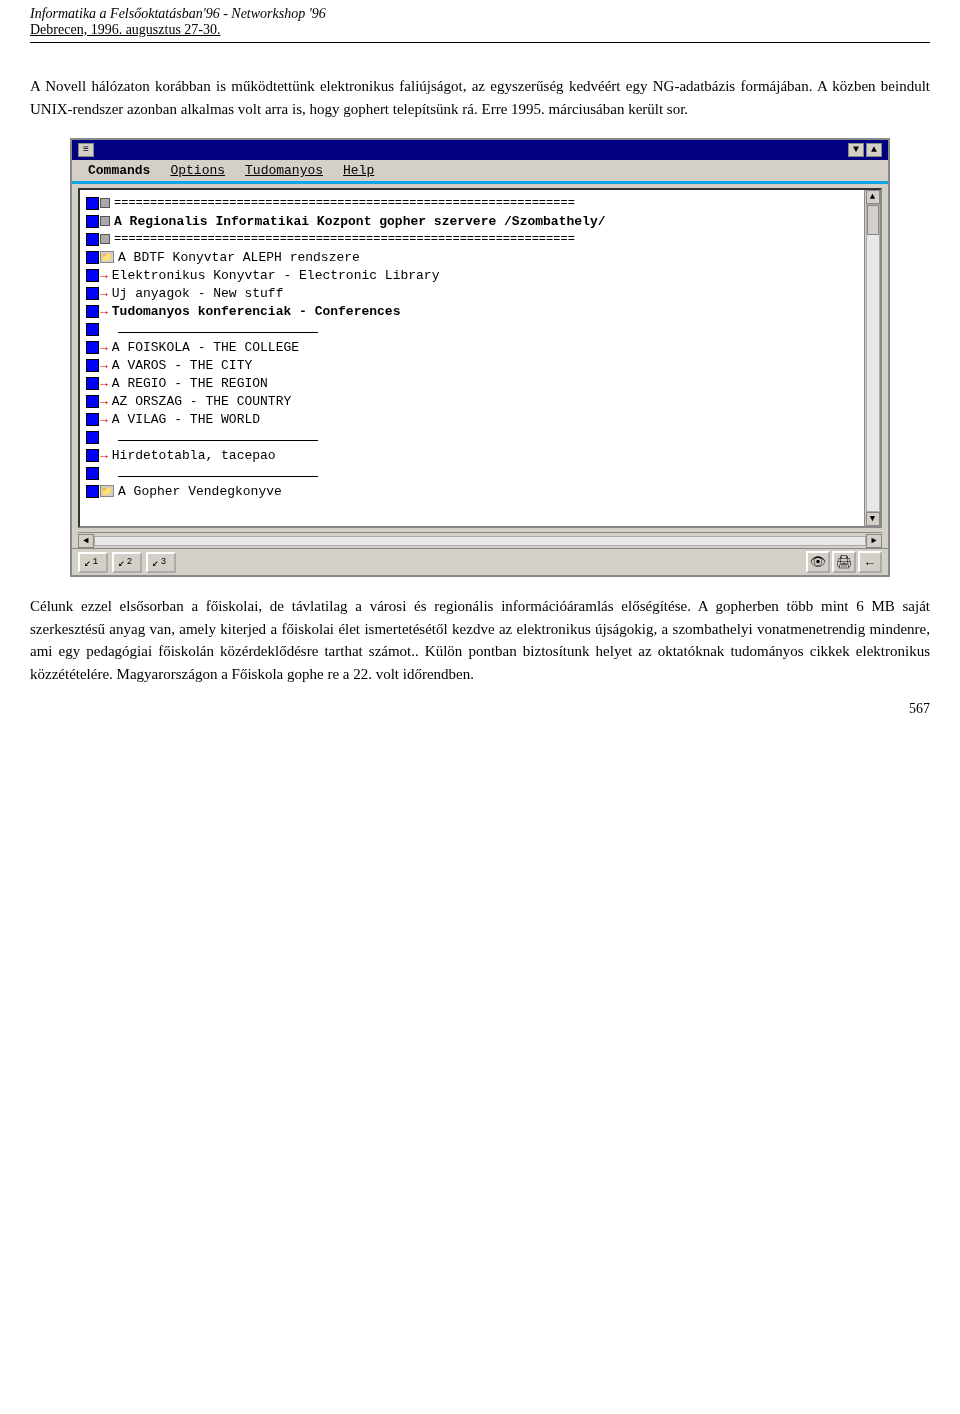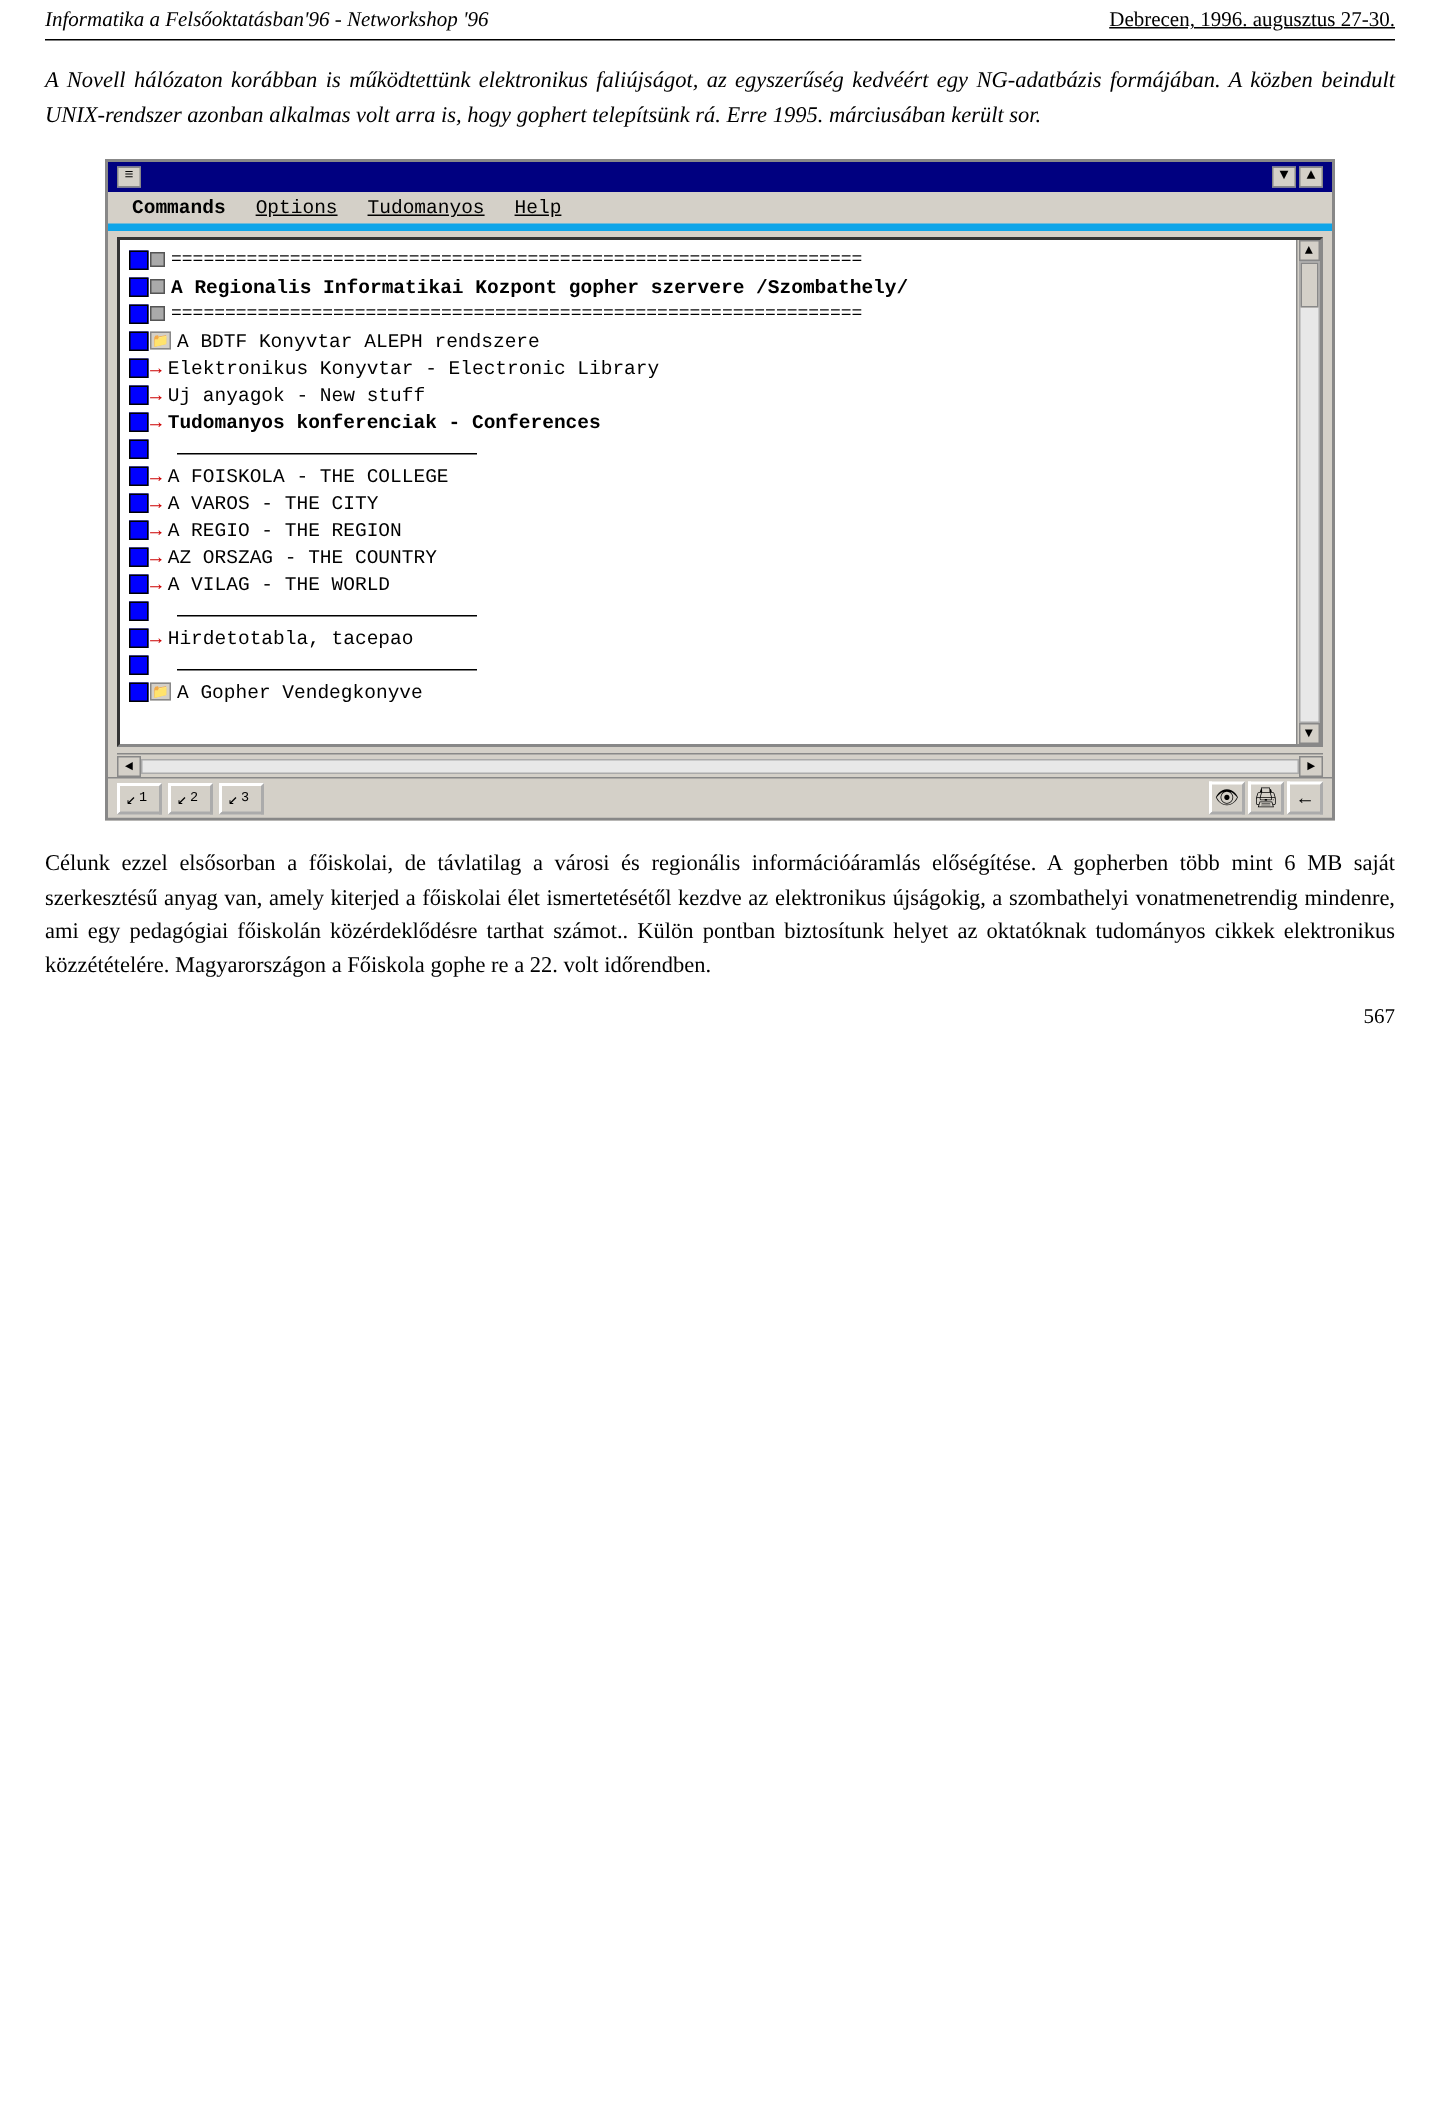--- a/index.html
+++ b/index.html
@@ -19,7 +19,8 @@
       align-items: flex-start;
       border-bottom: 1px solid #000;
       padding: 6px 0 4px 0;
-      margin-bottom: 16px;
+      margin-bottom: 32px;
+      flex-direction: column;
     }
     .header-left {
       font-size: 14px;

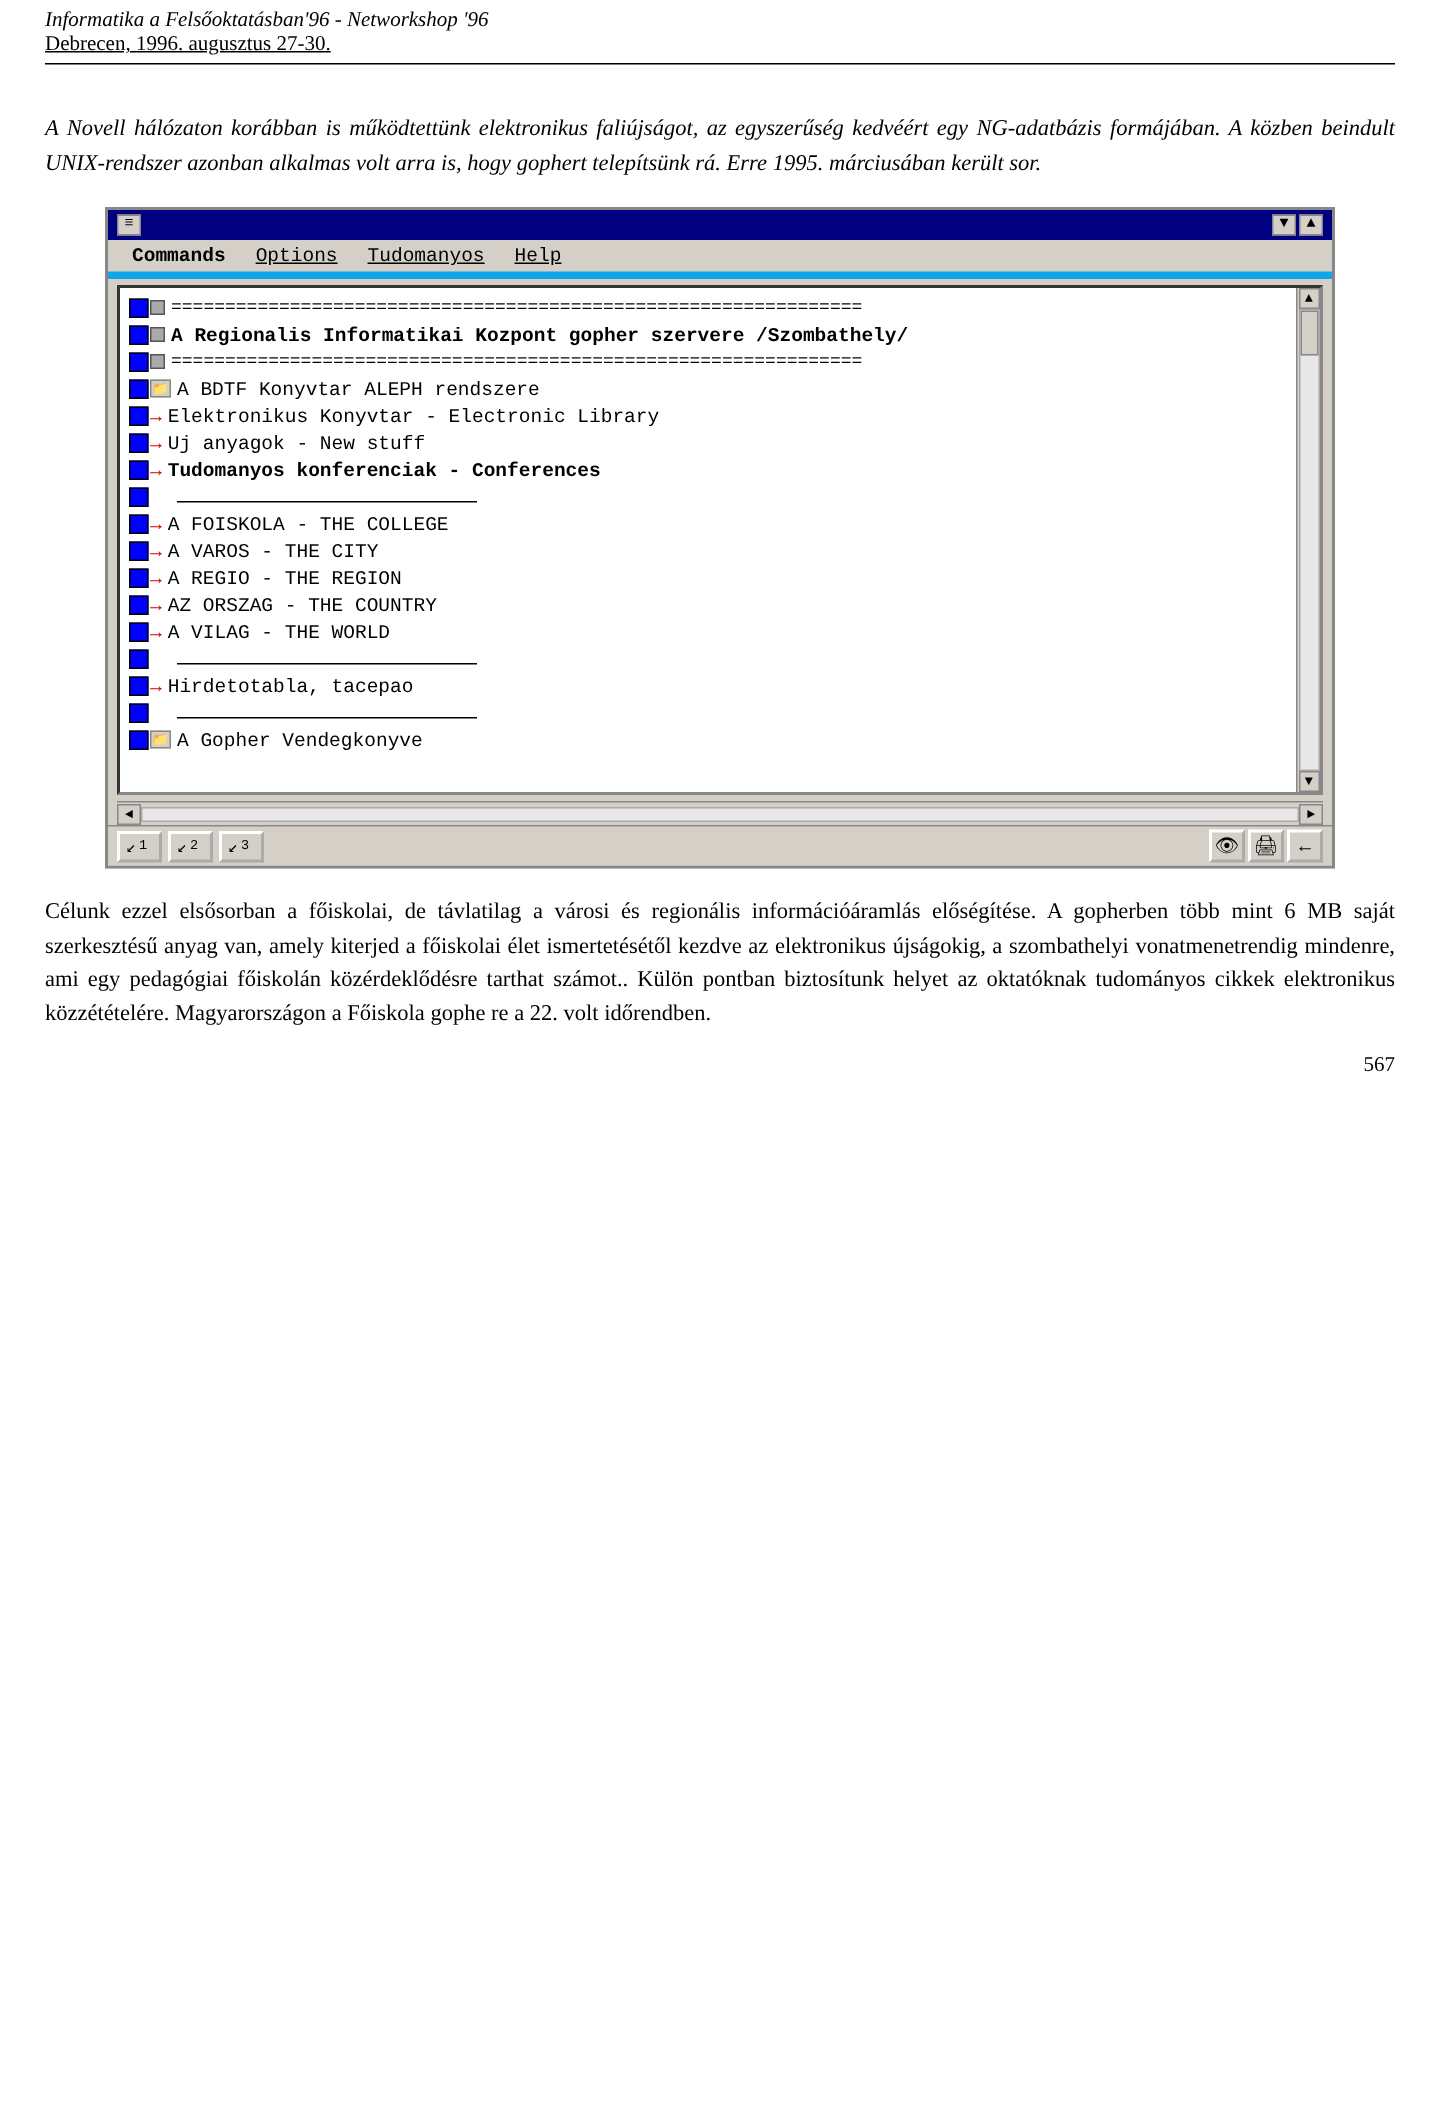--- a/index.html
+++ b/index.html
@@ -36,7 +36,6 @@
       line-height: 1.5;
       margin-bottom: 10px;
       text-align: justify;
-      font-style: italic;
     }
 
     

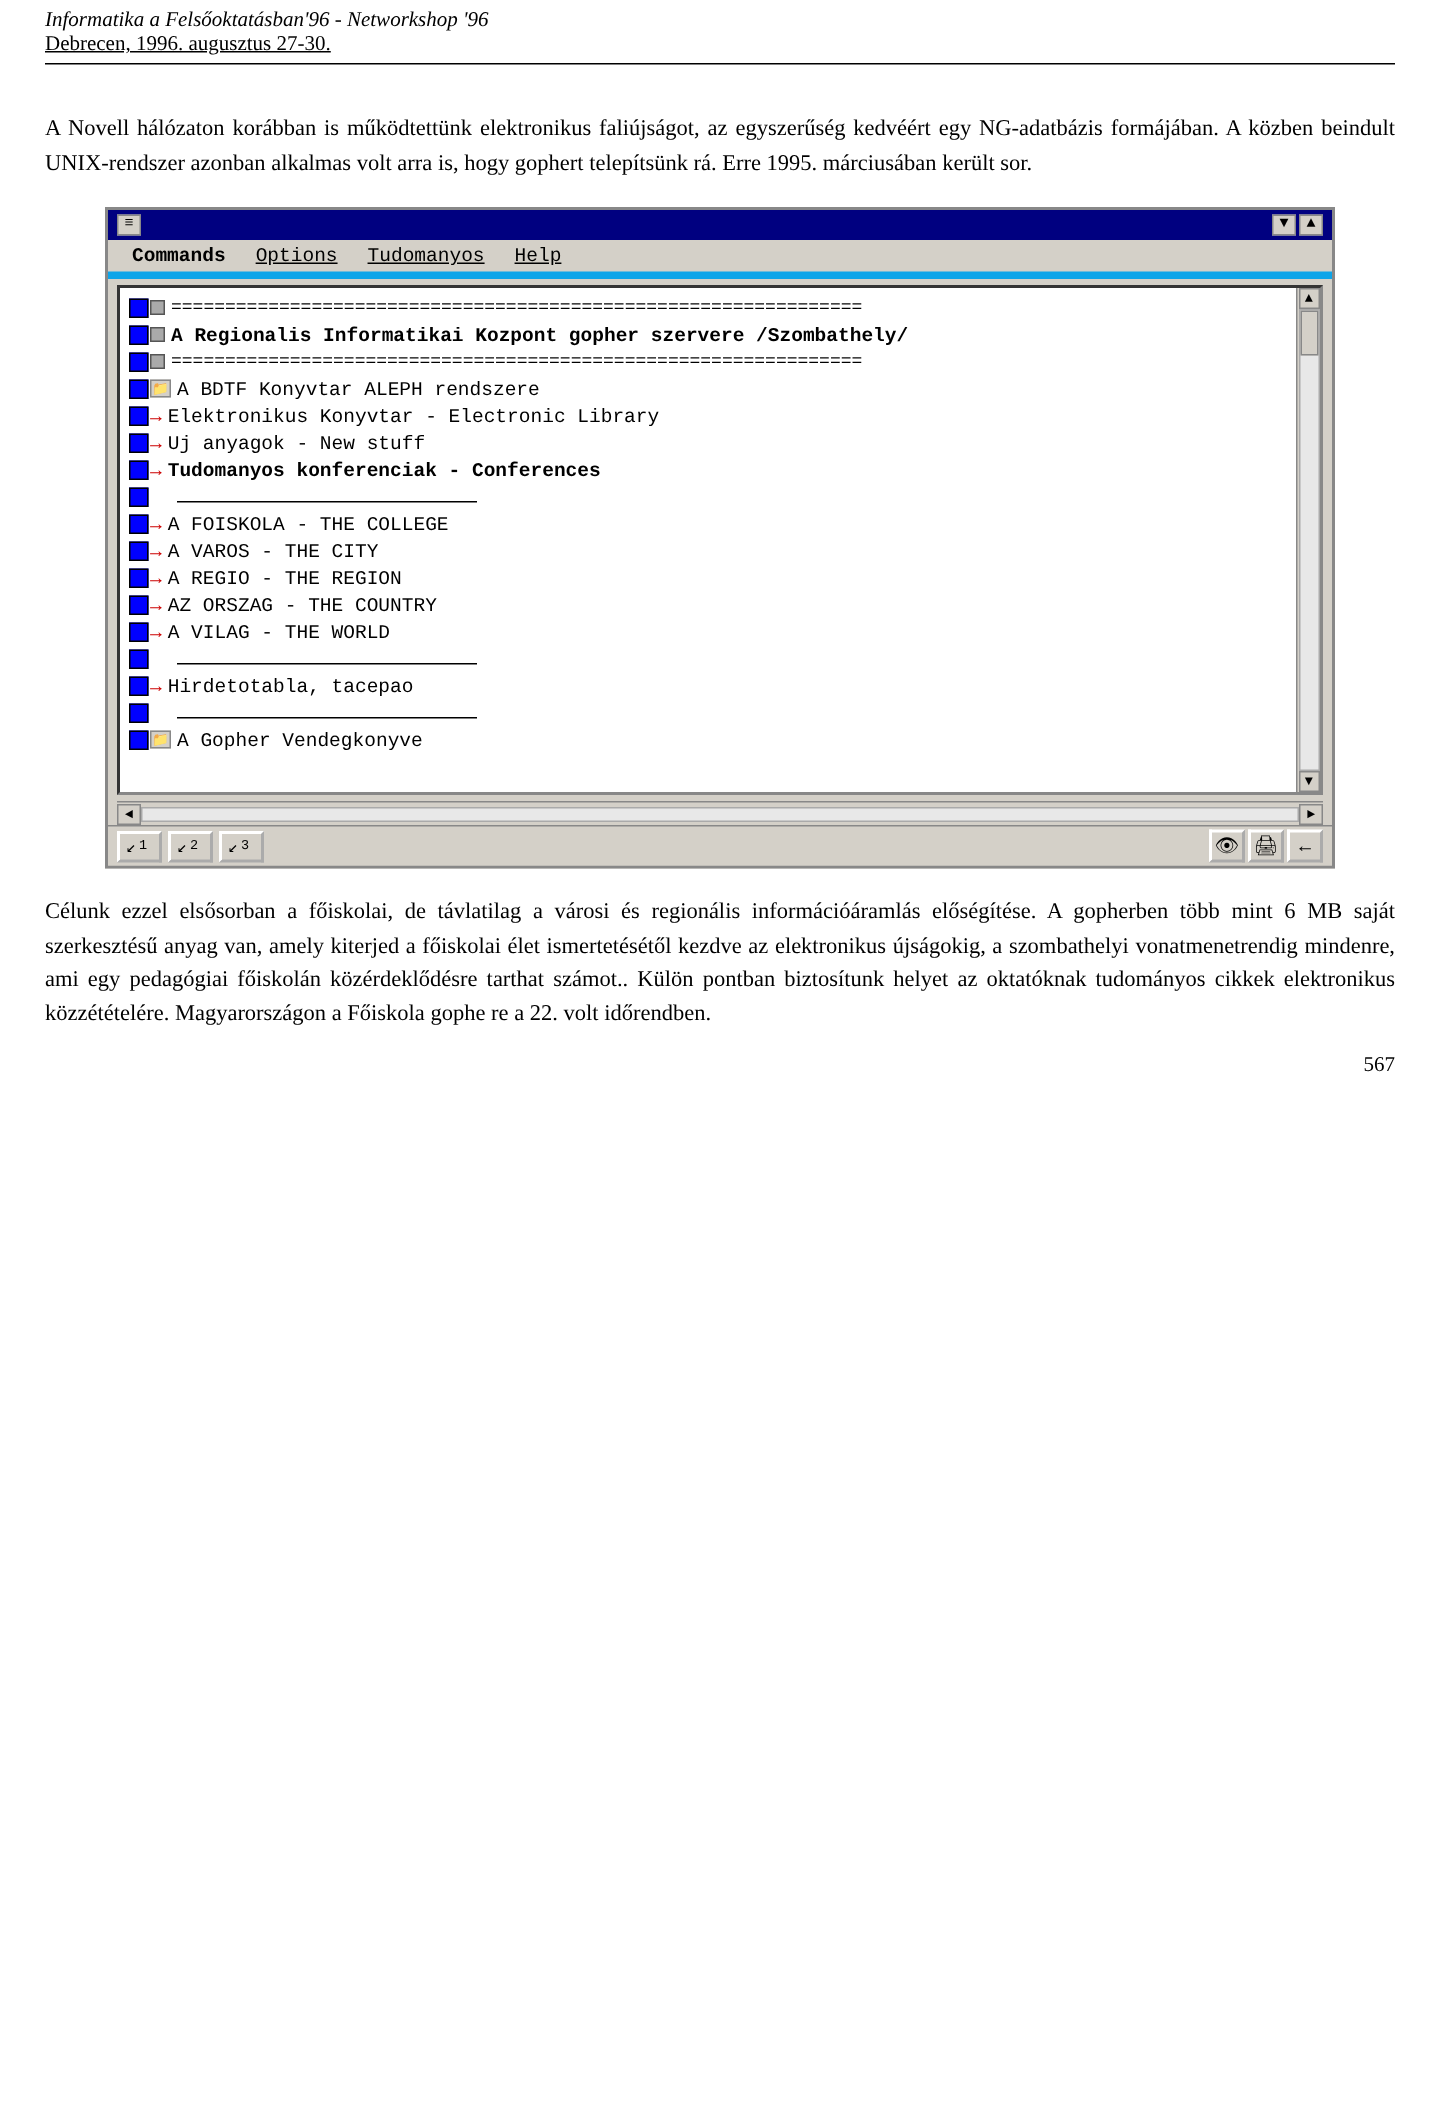--- a/index.html
+++ b/index.html
@@ -87,7 +87,7 @@
       display: flex;
       gap: 0;
       padding: 2px 6px;
-      border-bottom: 5px solid #0ea5e9;
+      border-bottom: 3px solid #0ea5e9;
     }
     .gopher-menubar-item {
       padding: 1px 10px;

